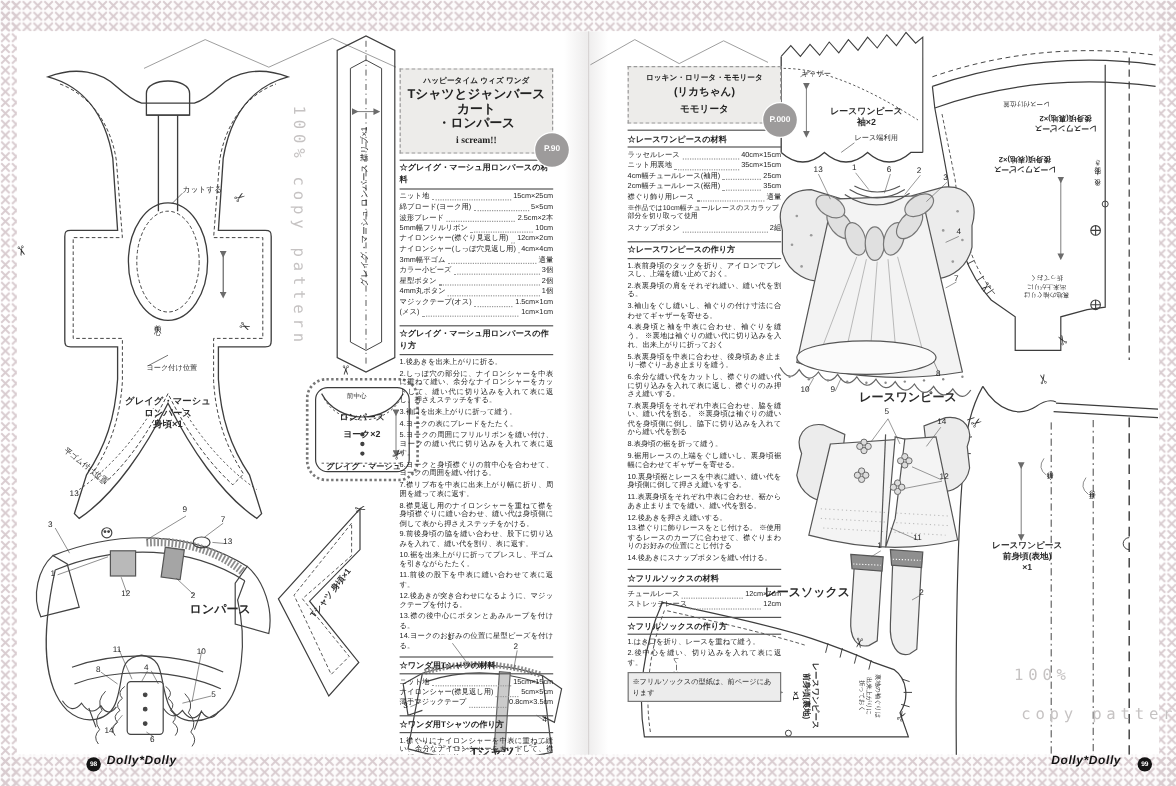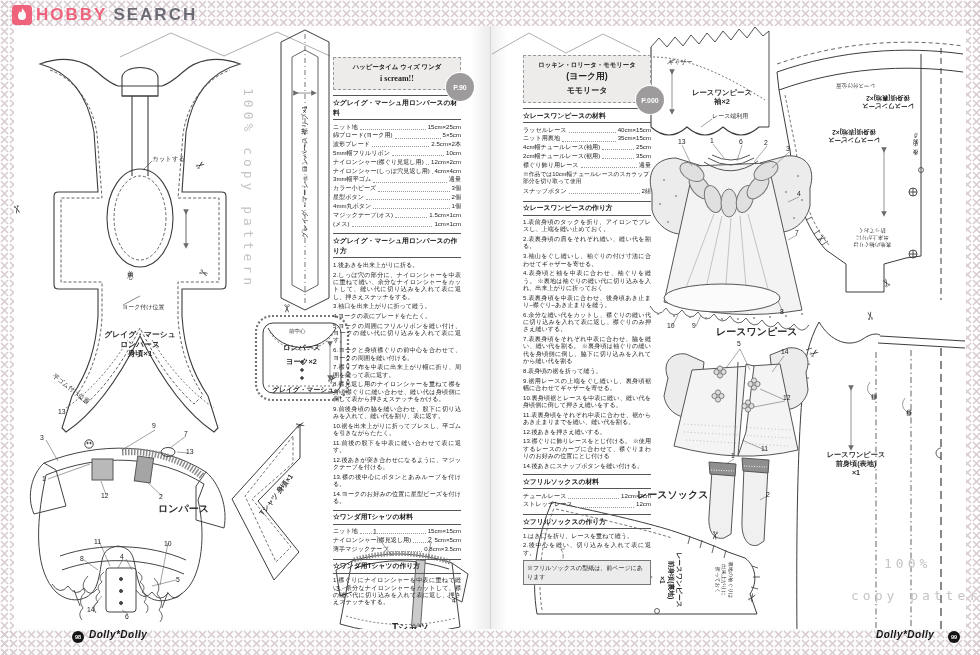--- a/index.html
+++ b/index.html
@@ -584,14 +584,6 @@
     <rect x="966" y="0" width="14" height="655" fill="url(#xs)"></rect>
   </svg>
 
-  <div id="wm">
-    <svg width="20" height="20" viewBox="0 0 20 20" style="position:static">
-      <rect x="0" y="0" width="20" height="20" rx="4" fill="#ef5570"></rect>
-      <path d="M10,3 C12,6 14,7 14,11 A4,4 0 0 1 6,11 C6,9 7,8 8,6 C8.5,8 10,8.5 10,3 Z" fill="#fff"></path>
-    </svg>
-    <span class="hb">HOBBY</span>
-    <span class="sr">SEARCH</span>
-  </div>
 
   <div class="fbadge" style="left:72px;top:631px">98</div>
   <div class="flogo" style="left:89px;top:629px">Dolly*Dolly</div>

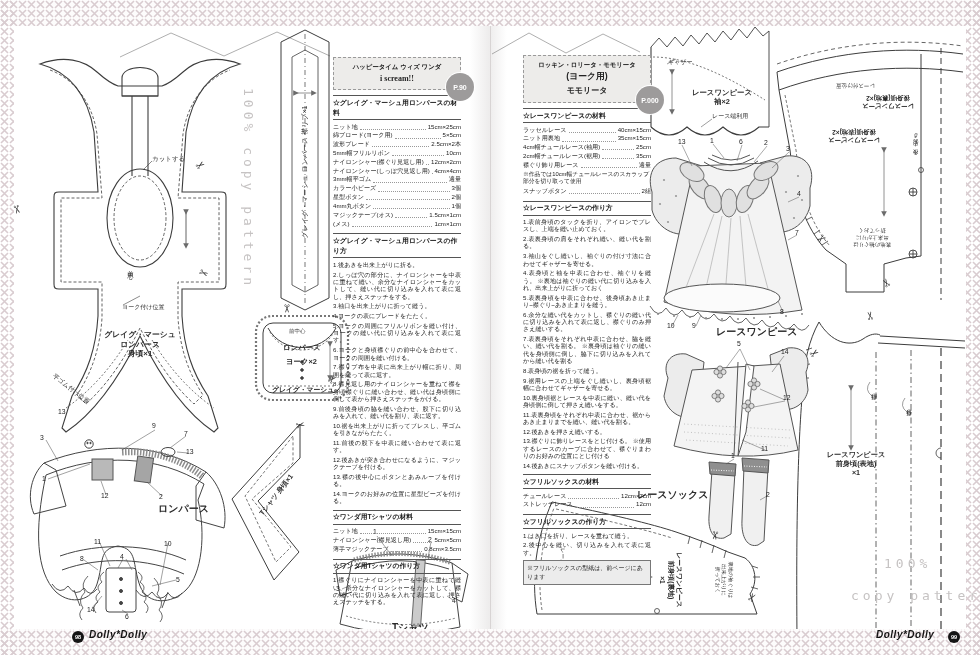--- a/index.html
+++ b/index.html
@@ -373,6 +373,7 @@
   <div class="col" style="left:333px;top:57px">
     <div class="hbox">
       <div class="hsub">ハッピータイム ウィズ ワンダ</div>
+      <div class="ht1"><span>Tシャツとジャンバースカート</span><br><span>・ロンパース</span></div>
       <div class="hcred">i scream!!</div>
       <div class="pbadge">P.90</div>
     </div>

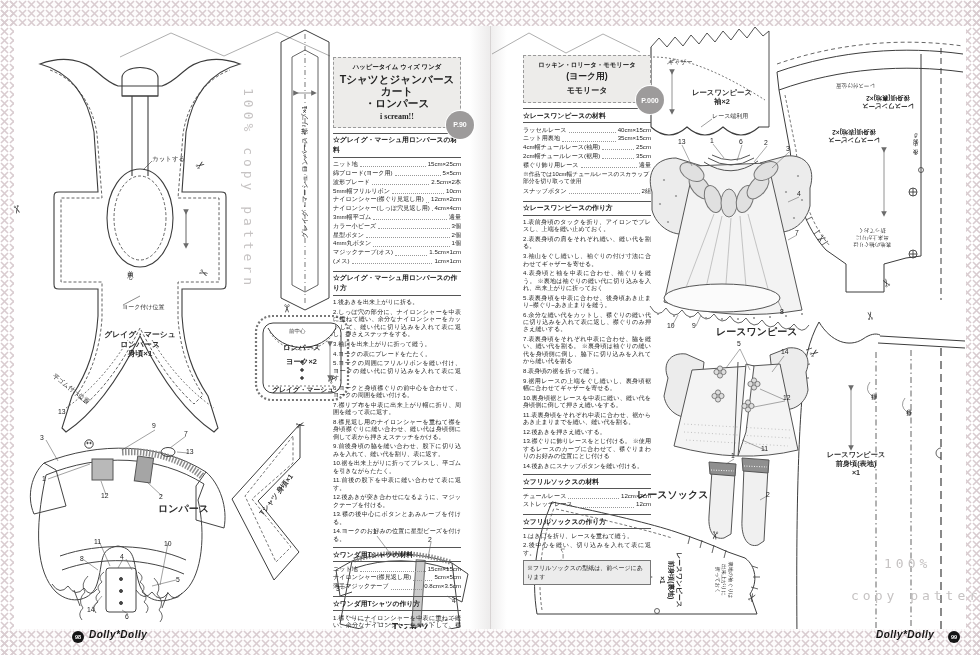--- a/index.html
+++ b/index.html
@@ -488,7 +488,7 @@
   <div class="col" style="left:523px;top:55px">
     <div class="hbox">
       <div class="hsub">ロッキン・ロリータ・モモリータ</div>
-      <div class="ht3">(ヨーク用)</div>
+      <div class="ht3">(リカちゃん)</div>
       <div class="hcred">モモリータ</div>
       <div class="pbadge">P.000</div>
     </div>

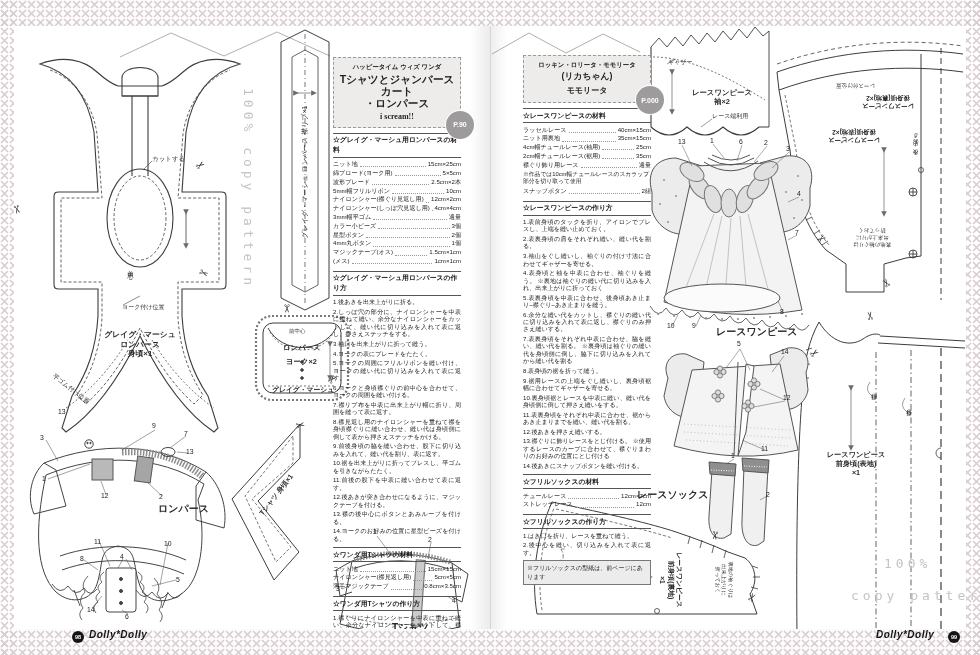--- a/index.html
+++ b/index.html
@@ -350,7 +350,7 @@
 折っておく</div>
   <div class="lbl b" style="left:716px;top:326px;font-size:10px">レースワンピース</div>
   <div class="lbl b" style="left:637px;top:489px;font-size:10px">レースソックス</div>
-  <div class="lbl copy" style="left:884px;top:556px">100%</div>
+  <div class="lbl copy" style="left:845px;top:556px">100%</div>
   <div class="lbl copy" style="left:851px;top:588px">copy pattern</div>
 
   <span class="co" style="left:678px;top:138px">13</span>

